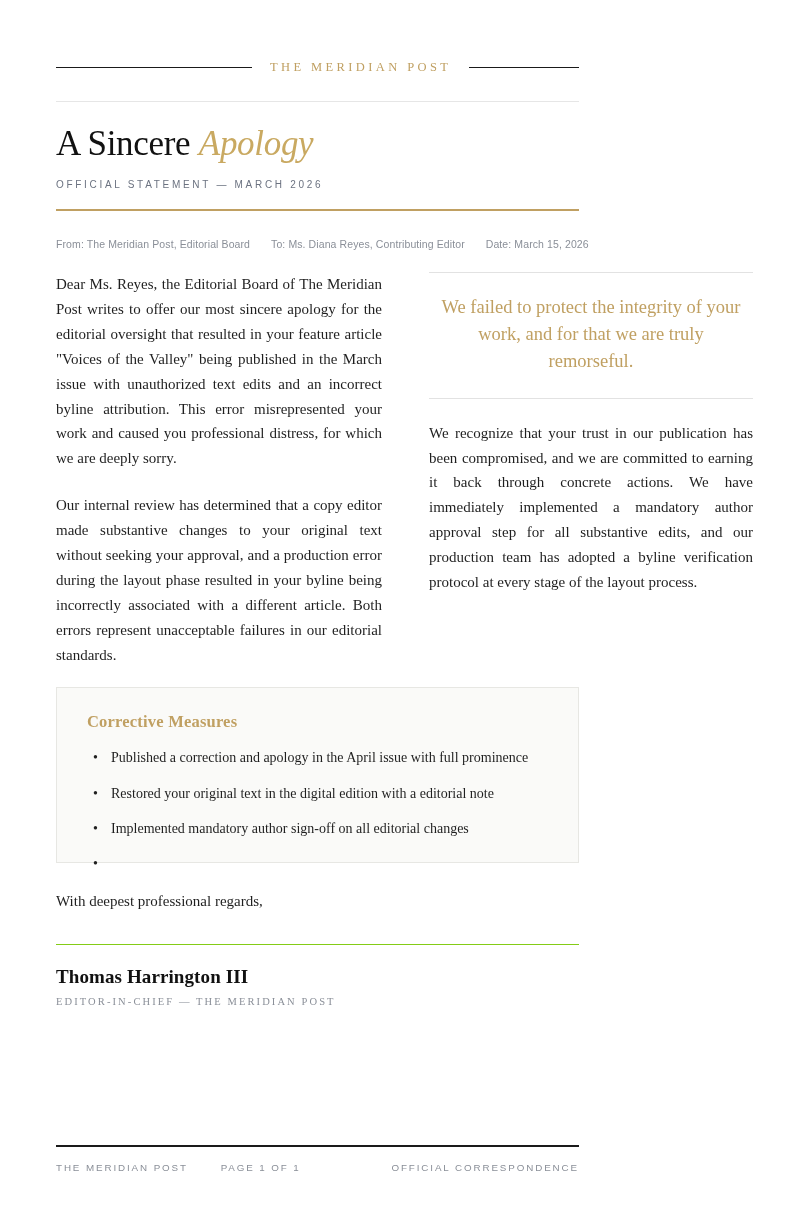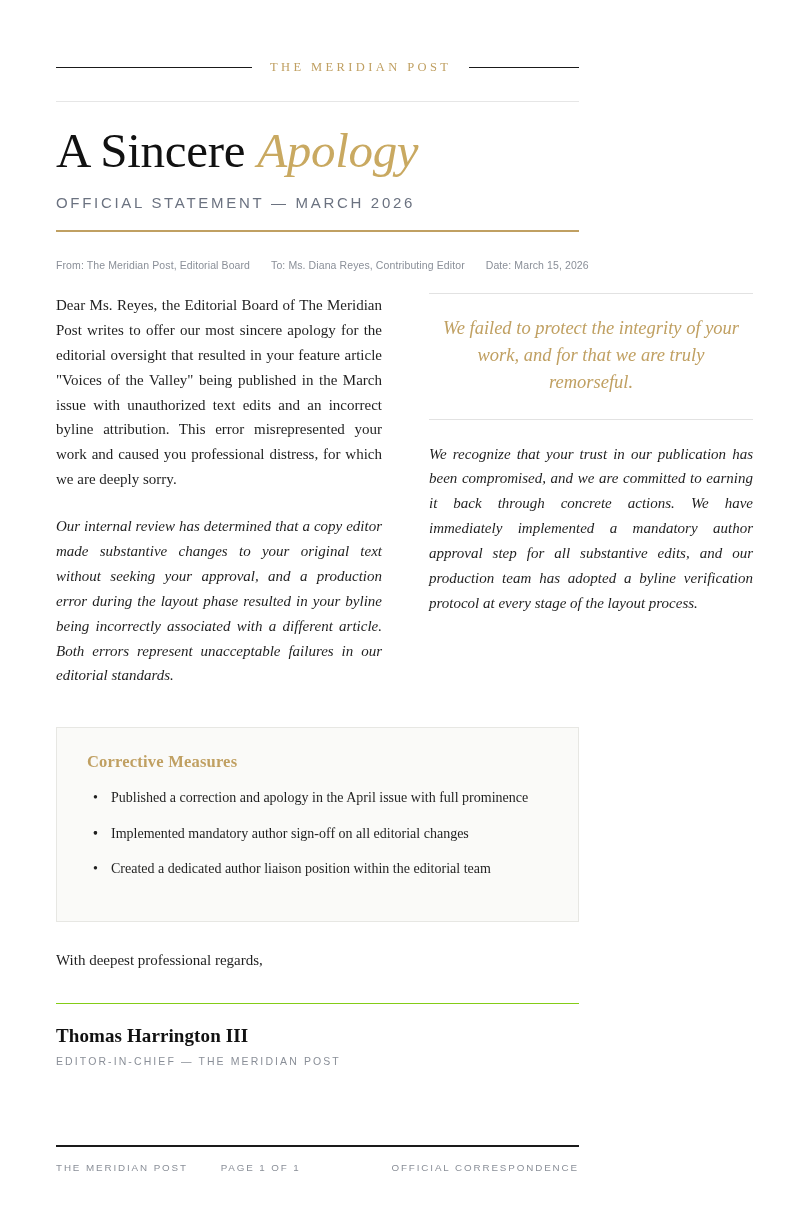--- a/index.html
+++ b/index.html
@@ -54,7 +54,7 @@
   .title-block { padding-top: 23px; }
   h1.doc-title {
     margin: 0;
-    font-size: 49px;
+    font-size: 35px;
     font-weight: 400;
     line-height: 1.06;
     letter-spacing: -0.3px;

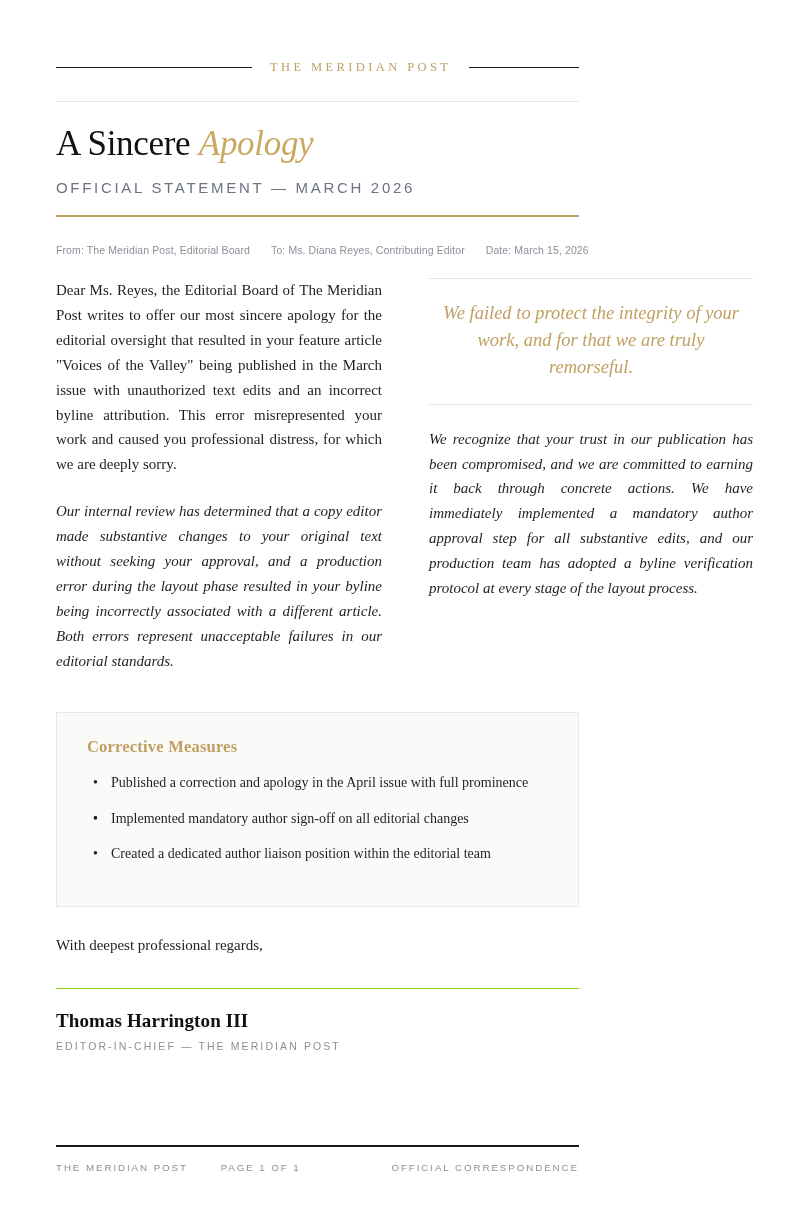--- a/index.html
+++ b/index.html
@@ -67,7 +67,7 @@
   .doc-subtitle {
     margin-top: 17px;
     font-family: "Liberation Sans", "DejaVu Sans", sans-serif;
-    font-size: 15px;
+    font-size: 10px;
     letter-spacing: 2.7px;
     color: #6b7280;
   }

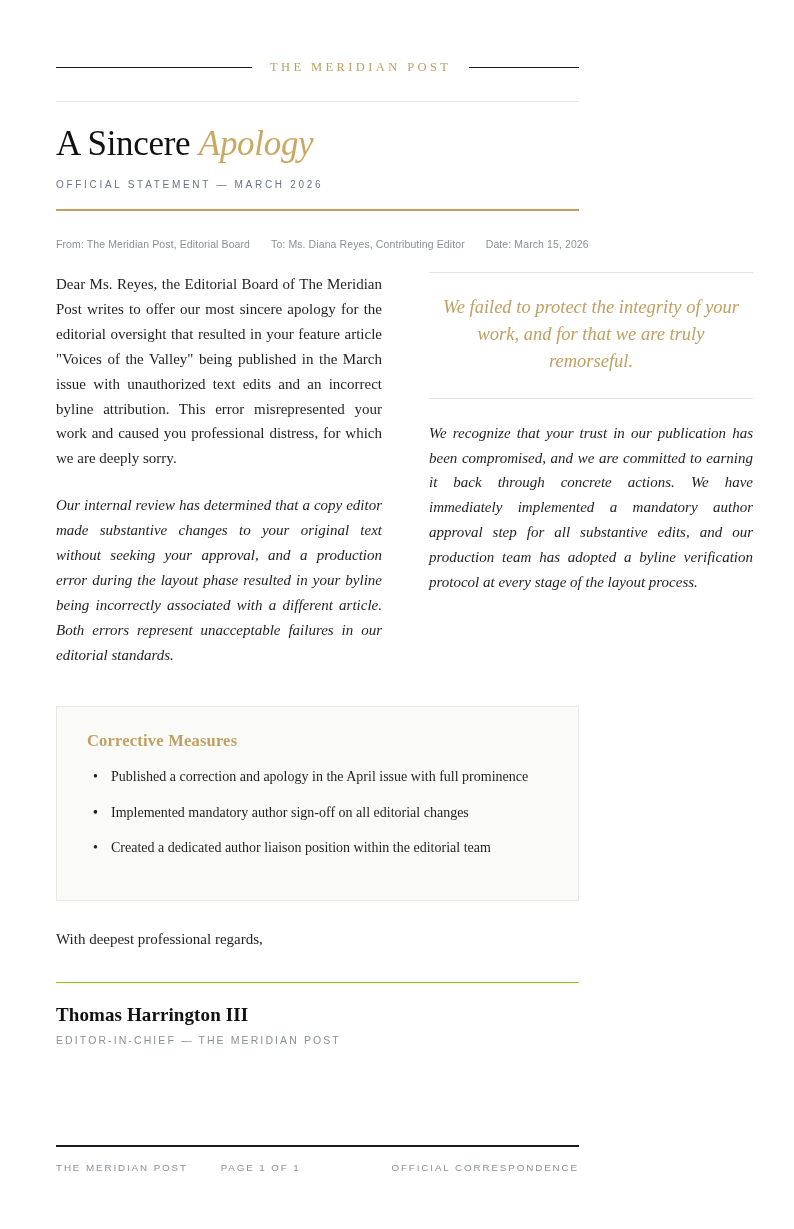--- a/index.html
+++ b/index.html
@@ -118,7 +118,6 @@
   }
   .pullquote-text {
     margin: 0;
-    font-style: italic;
     font-size: 18.5px;
     line-height: 1.47;
     text-align: center;

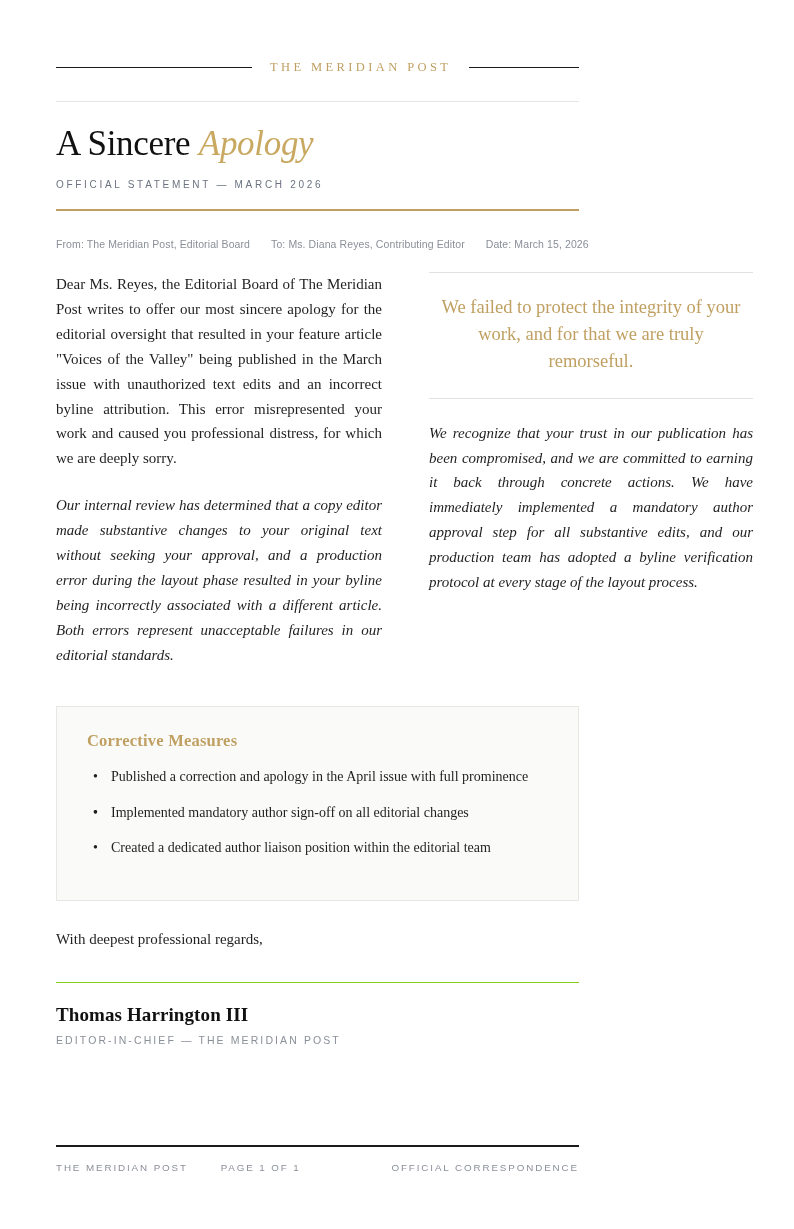--- a/index.html
+++ b/index.html
@@ -107,7 +107,7 @@
     text-align: justify;
     color: #1f1f1f;
   }
-  p.body-text:last-child { margin-bottom: 0; font-style: italic; }
+  p.body-text:last-child { margin-bottom: 0; }
 
   
   .pullquote {

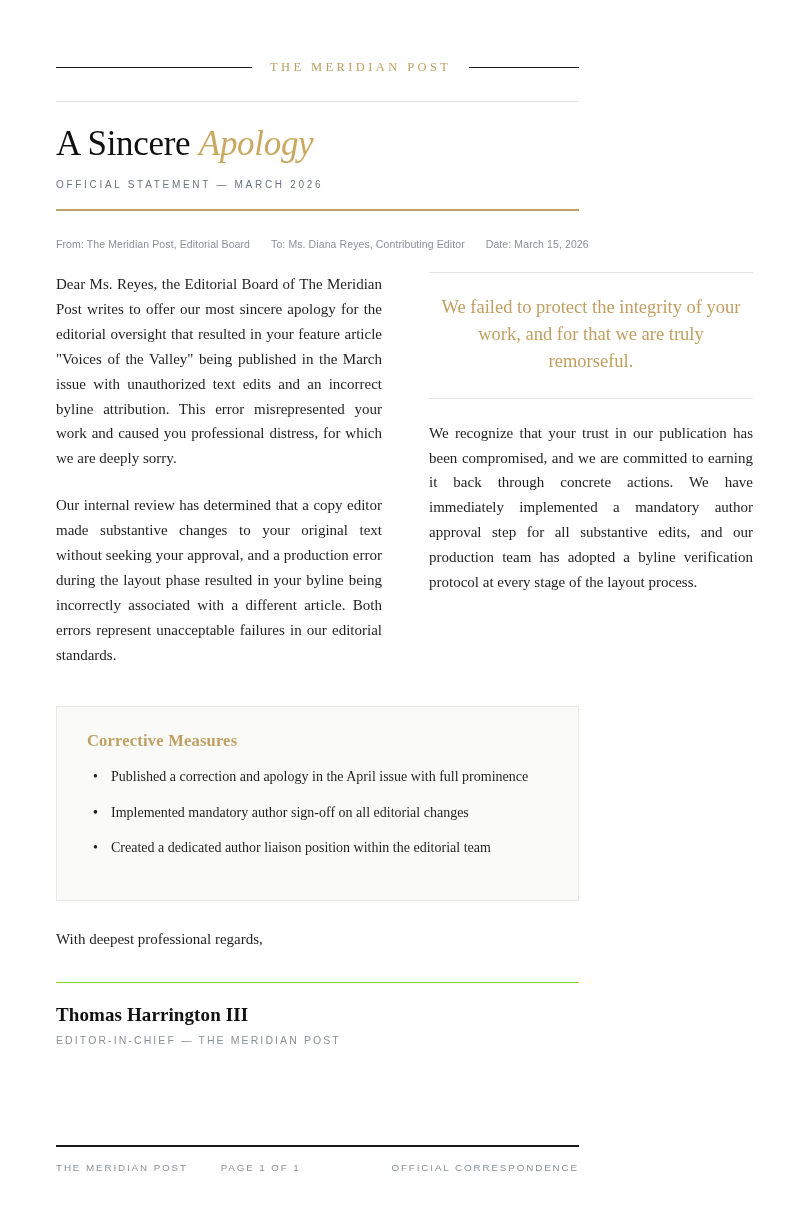--- a/index.html
+++ b/index.html
@@ -126,10 +126,10 @@
 
   
   .measures-box {
-    margin-top: 39px;
+    margin-top: 20px;
     background: #fafaf8;
     border: 1px solid #e7e7e3;
-    padding: 24px 30px 42px 30px;
+    padding: 24px 30px 8px 30px;
     box-sizing: border-box;
   }
   .measures-title {

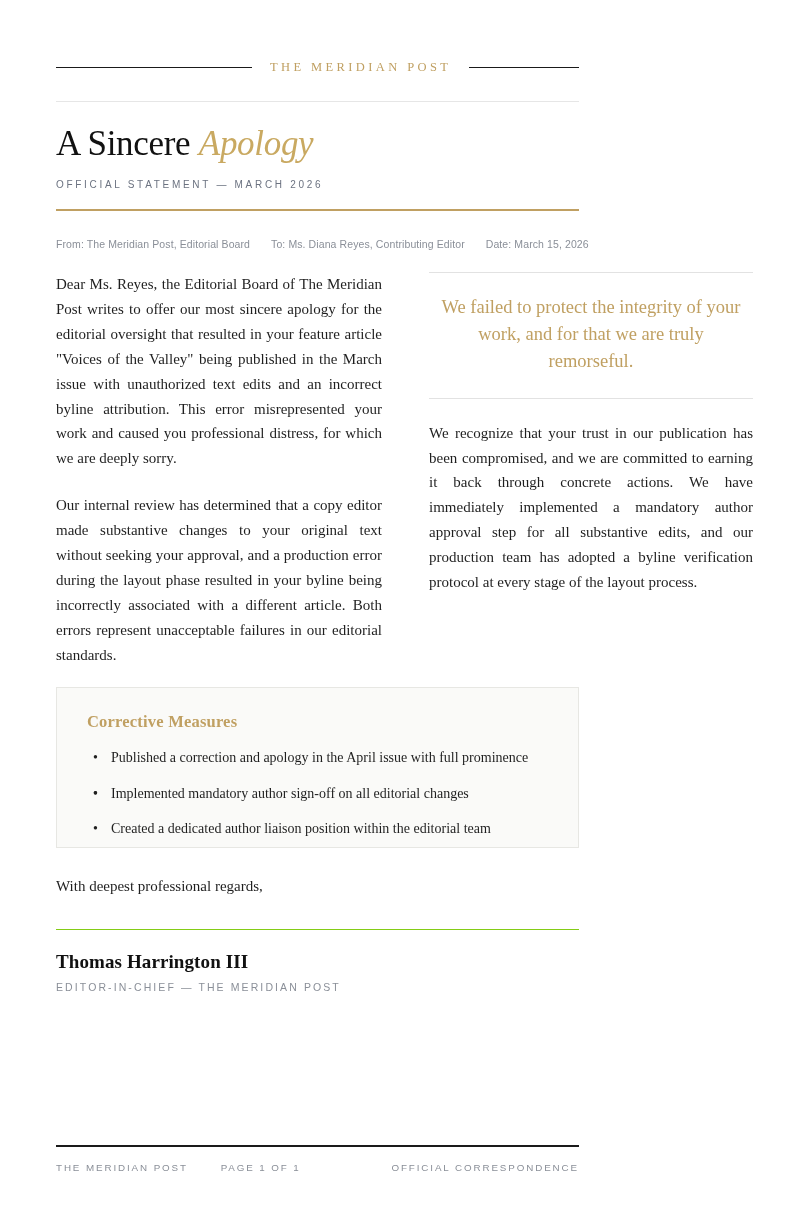--- a/index.html
+++ b/index.html
@@ -261,7 +261,7 @@
     <h2 class="measures-title">Corrective Measures</h2>
     <ul class="measures-list">
       <li><span class="bullet-dot">•</span><span>Published a correction and apology in the April issue with full prominence</span></li>
-      <li><span class="bullet-dot">•</span></li>
+      <li><span class="bullet-dot">•</span><span>Restored your original text in the digital edition with a editorial note</span></li>
       <li><span class="bullet-dot">•</span><span>Implemented mandatory author sign-off on all editorial changes</span></li>
       <li><span class="bullet-dot">•</span><span>Created a dedicated author liaison position within the editorial team</span></li>
     </ul>

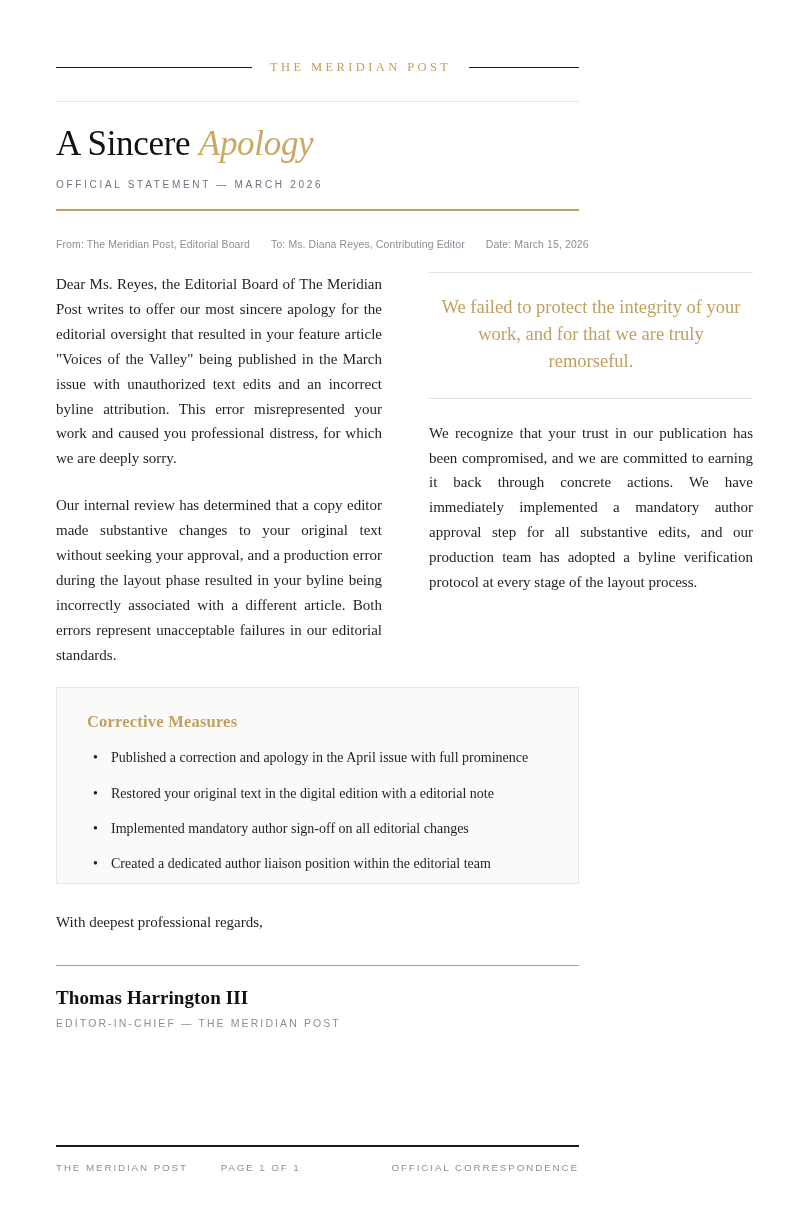--- a/index.html
+++ b/index.html
@@ -263,7 +263,7 @@
       <li><span class="bullet-dot">•</span><span>Published a correction and apology in the April issue with full prominence</span></li>
       <li><span class="bullet-dot">•</span><span>Restored your original text in the digital edition with a editorial note</span></li>
       <li><span class="bullet-dot">•</span><span>Implemented mandatory author sign-off on all editorial changes</span></li>
-      <li><span class="bullet-dot">•</span><span>Created a dedicated author liaison position within the editorial team</span></li>
+      <li><span class="bullet-dot">•</span></li>
     </ul>
   </div>
 

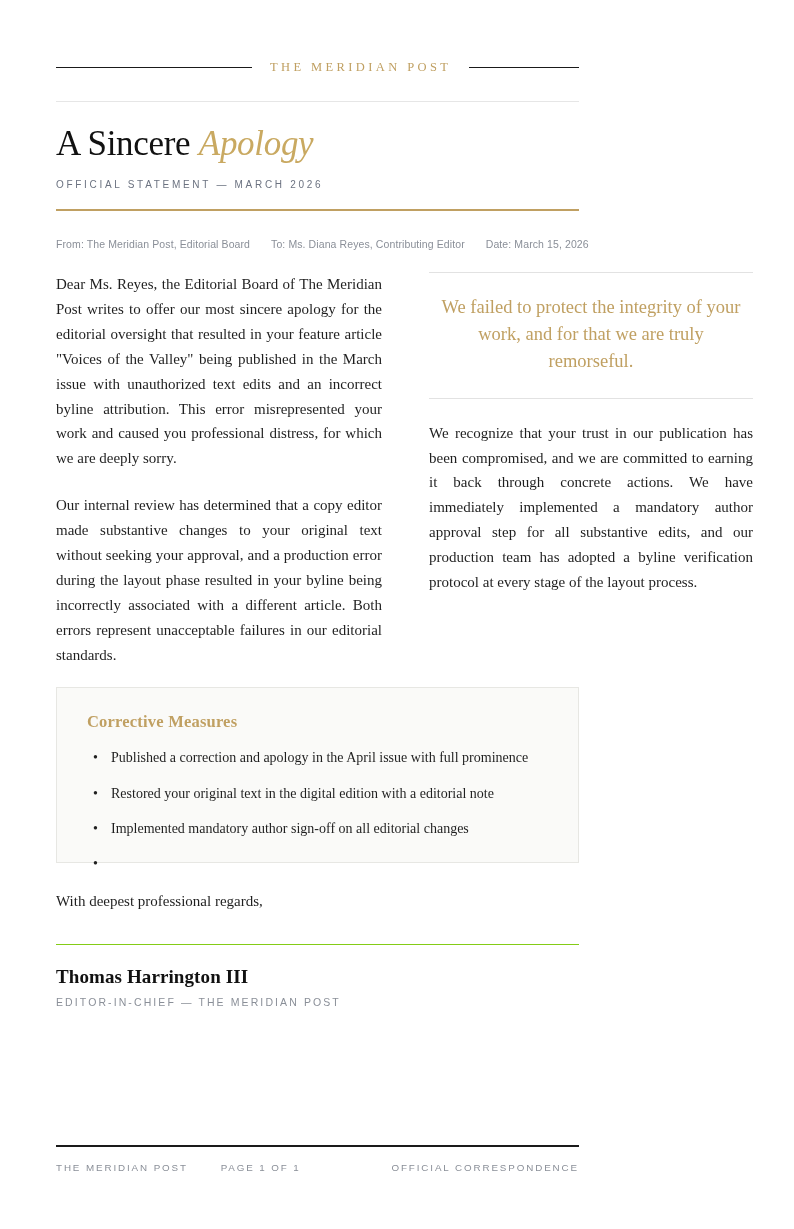--- a/index.html
+++ b/index.html
@@ -191,7 +191,7 @@
   }
   .sig-role {
     margin-top: 8px;
-    font-family: Liberation Sans, sans-serif;
+    font-family: Liberation Serif, serif;
     font-size: 10.5px;
     letter-spacing: 2.1px;
     color: #8a8f98;

